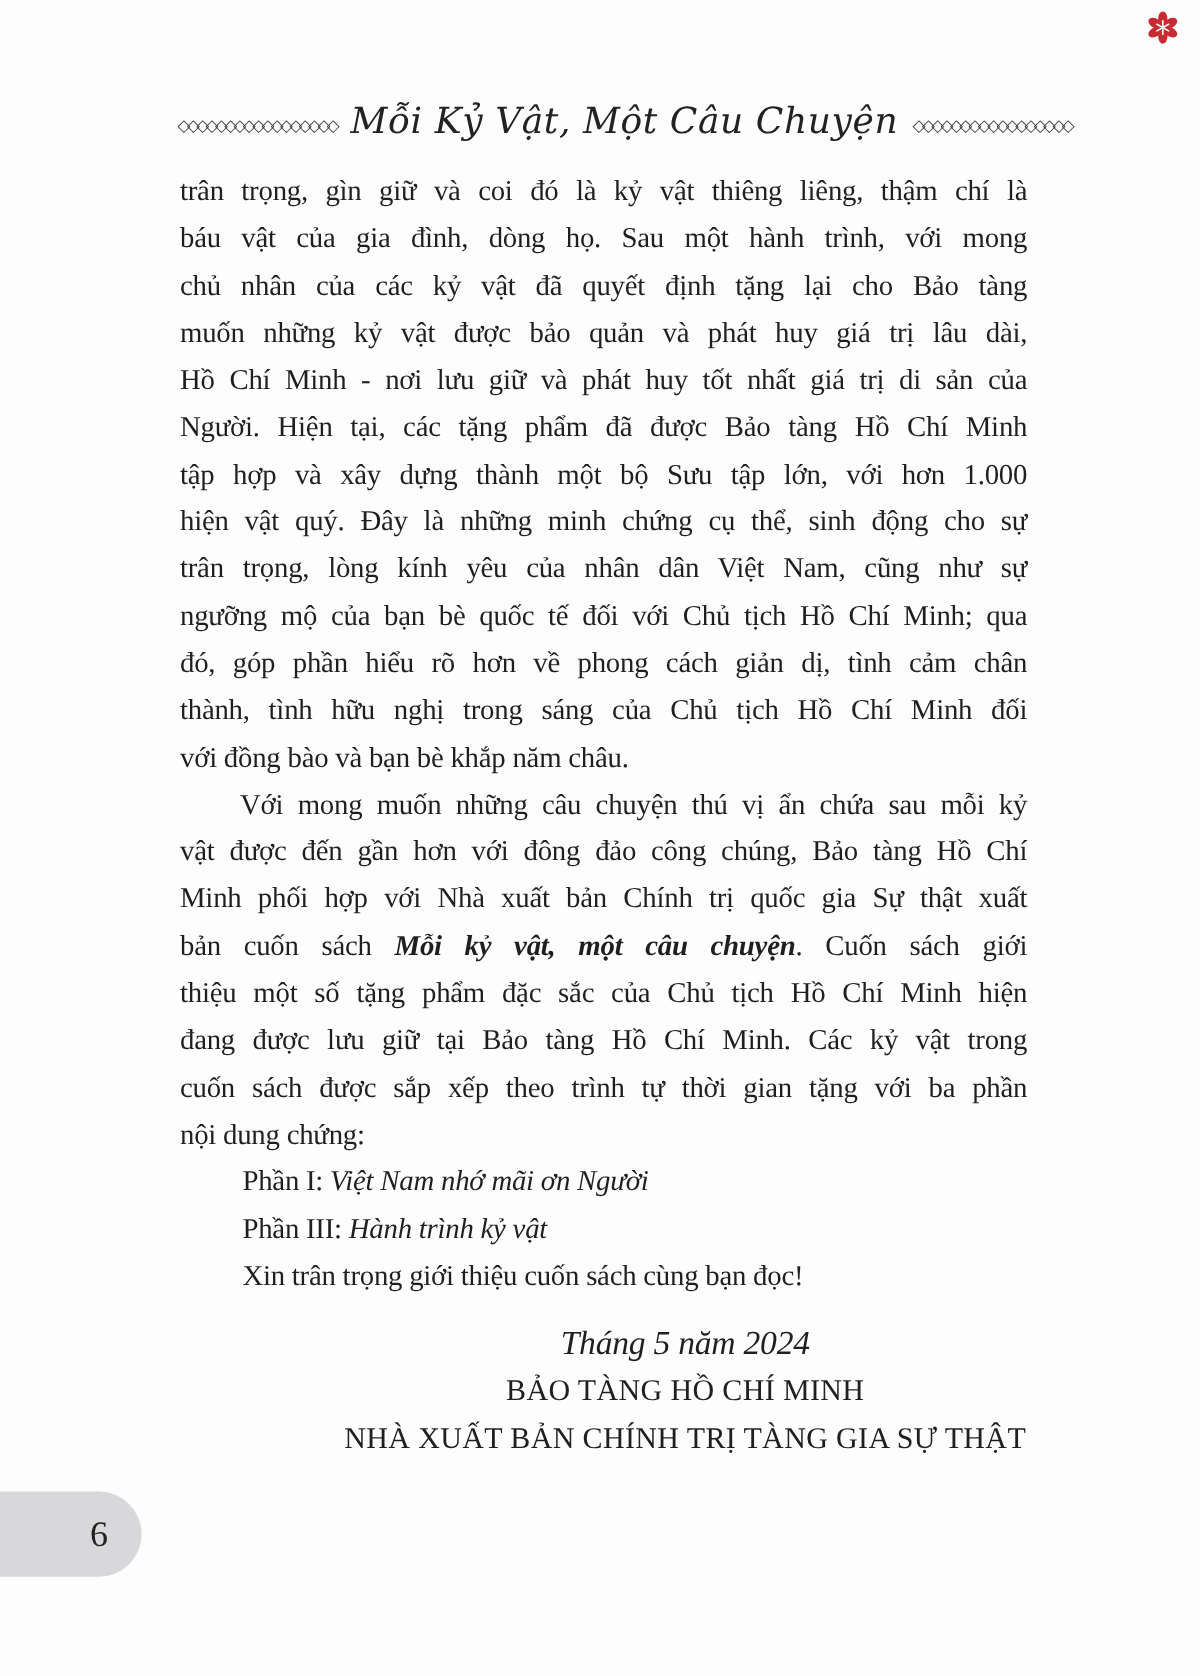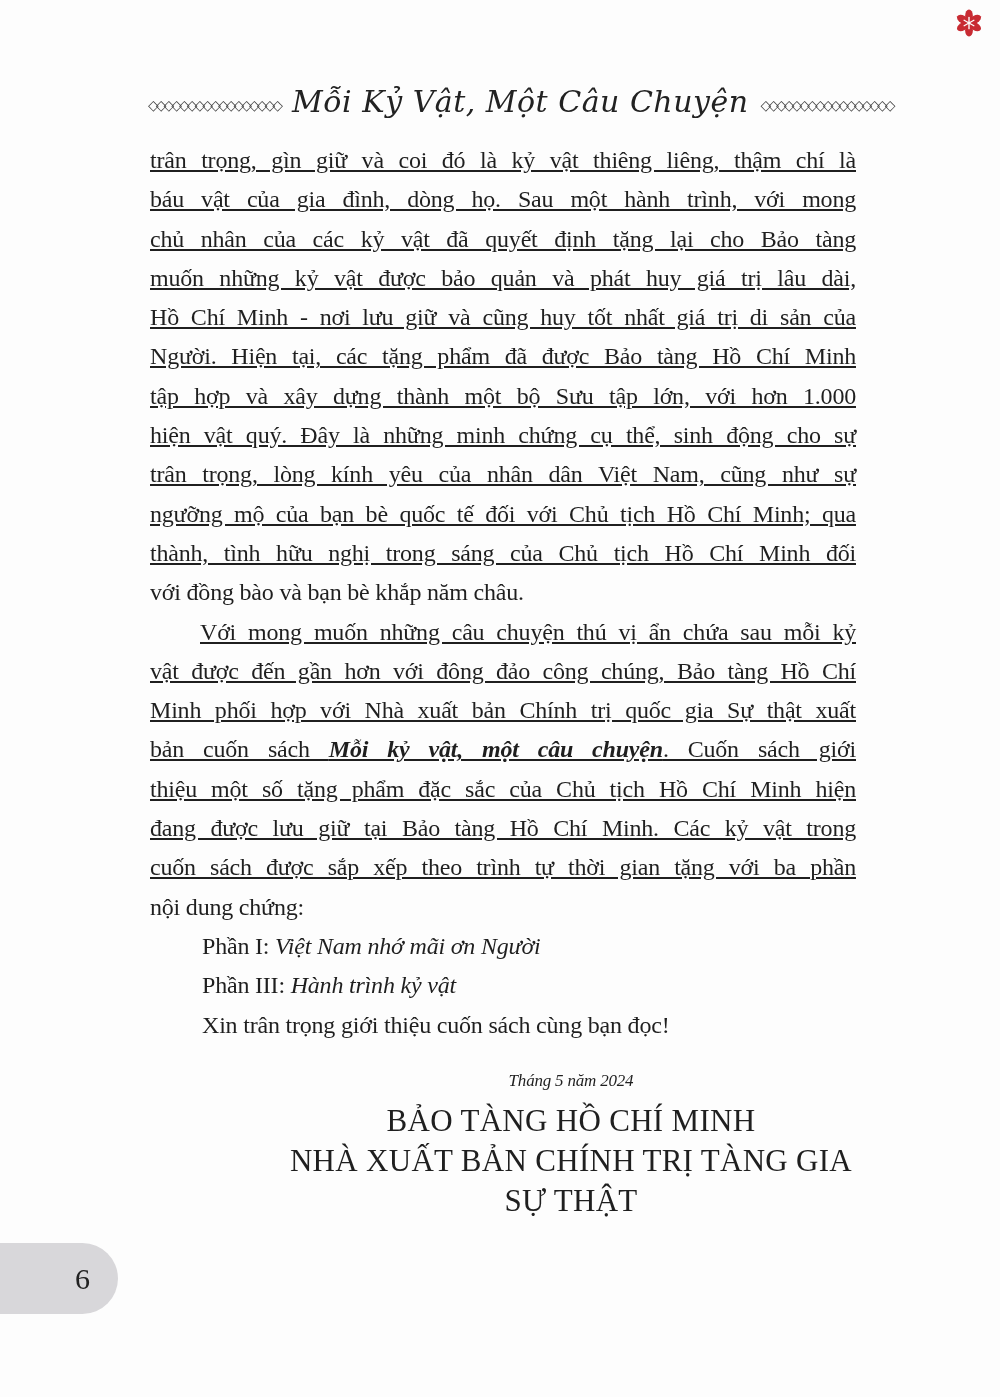--- a/index.html
+++ b/index.html
@@ -44,7 +44,7 @@
     font-size: 24px; line-height: 39.3px; letter-spacing: -0.2px;
   }
   .line { min-height: 39.3px; }
-  .jline { text-align: justify; text-align-last: justify; text-justify: inter-word; text-decoration: underline; }
+  .jline { text-align: justify; text-align-last: justify; text-justify: inter-word; }
   .indent { text-indent: 50px; }
   .part, .closing { padding-left: 52px; }
   .part-title { font-style: italic; }

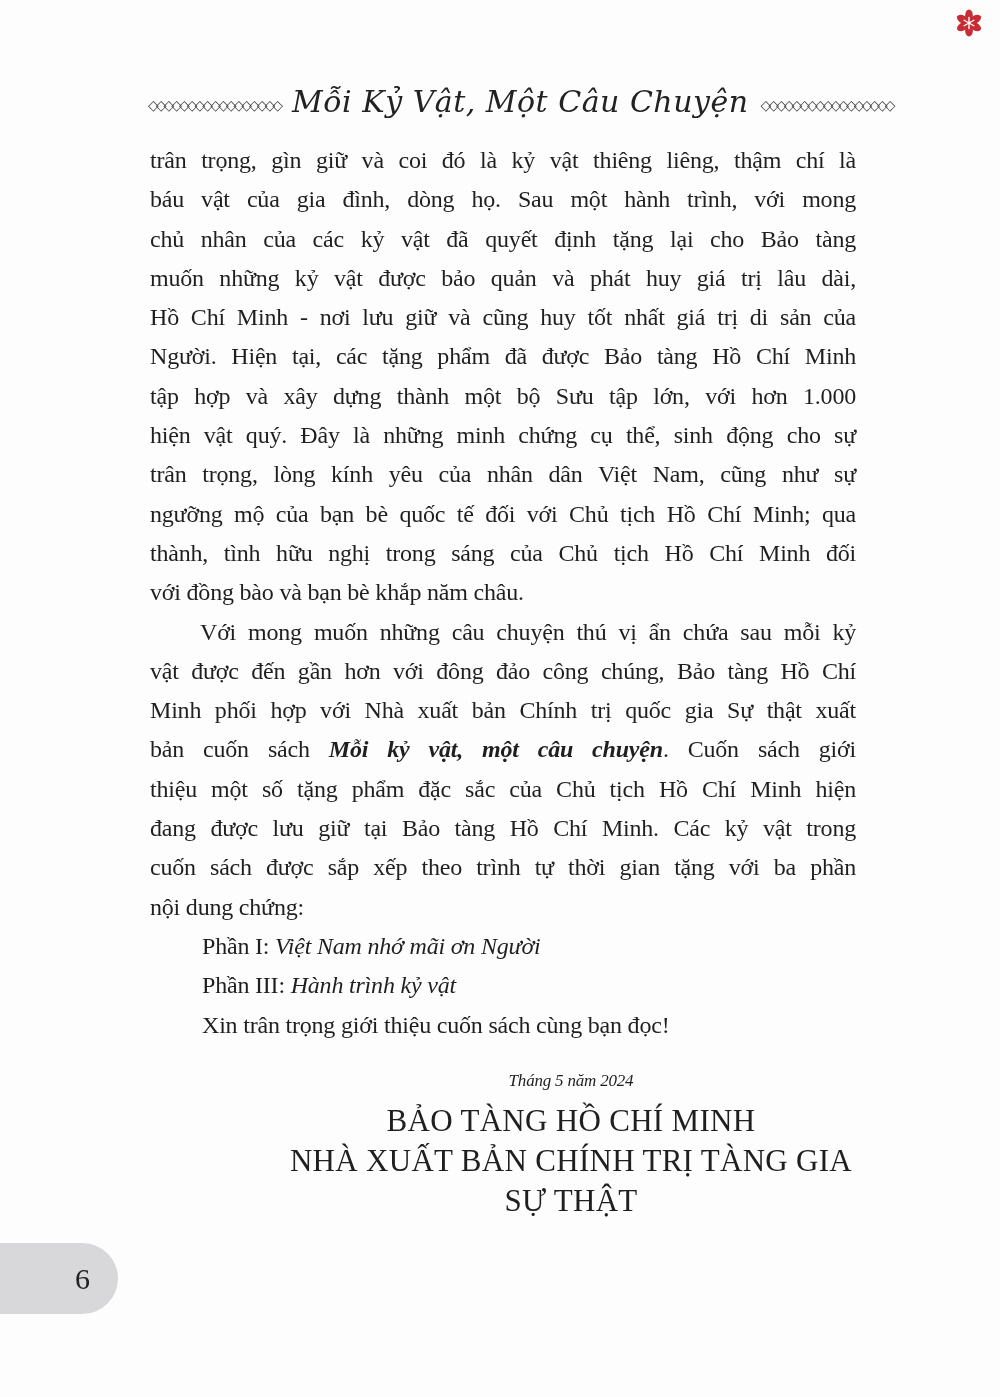--- a/index.html
+++ b/index.html
@@ -103,7 +103,7 @@
     <div class="line jline">báu vật của gia đình, dòng họ. Sau một hành trình, với mong</div>
     <div class="line jline">chủ nhân của các kỷ vật đã quyết định tặng lại cho Bảo tàng</div>
     <div class="line jline">muốn những kỷ vật được bảo quản và phát huy giá trị lâu dài,</div>
-    <div class="line jline">Hồ Chí Minh - nơi lưu giữ và cũng huy tốt nhất giá trị di sản của</div>
+    <div class="line jline">Hồ Chí Minh - nơi lưu giữ và phát huy tốt nhất giá trị di sản của</div>
     <div class="line jline">Người. Hiện tại, các tặng phẩm đã được Bảo tàng Hồ Chí Minh</div>
     <div class="line jline">tập hợp và xây dựng thành một bộ Sưu tập lớn, với hơn 1.000</div>
     <div class="line jline">hiện vật quý. Đây là những minh chứng cụ thể, sinh động cho sự</div>

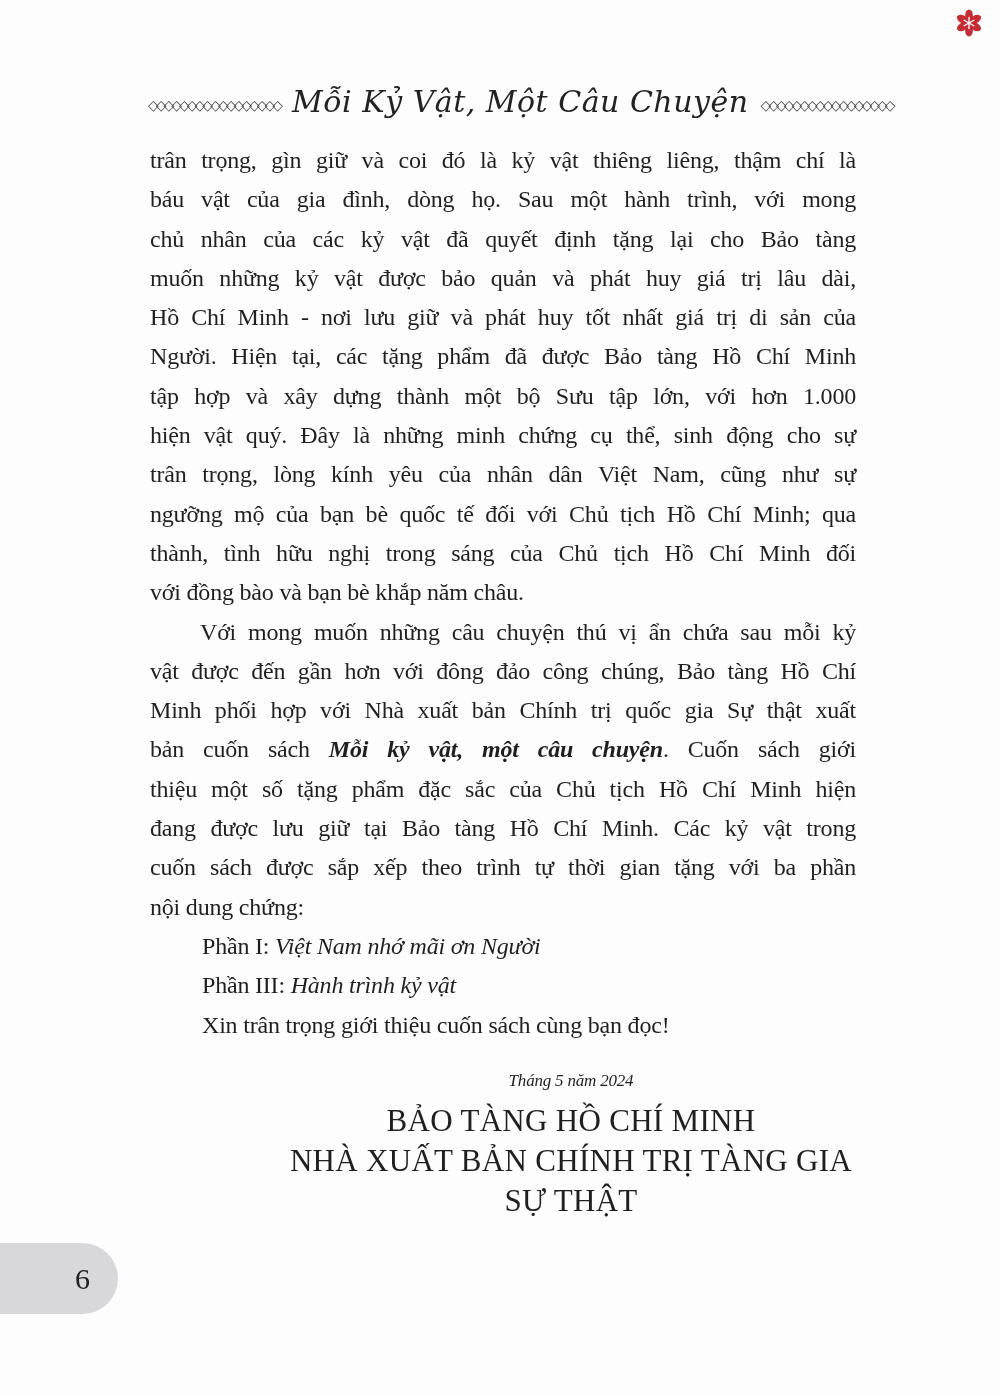--- a/index.html
+++ b/index.html
@@ -109,6 +109,7 @@
     <div class="line jline">hiện vật quý. Đây là những minh chứng cụ thể, sinh động cho sự</div>
     <div class="line jline">trân trọng, lòng kính yêu của nhân dân Việt Nam, cũng như sự</div>
     <div class="line jline">ngưỡng mộ của bạn bè quốc tế đối với Chủ tịch Hồ Chí Minh; qua</div>
+    <div class="line jline">đó, góp phần hiểu rõ hơn về phong cách giản dị, tình cảm chân</div>
     <div class="line jline">thành, tình hữu nghị trong sáng của Chủ tịch Hồ Chí Minh đối</div>
     <div class="line">với đồng bào và bạn bè khắp năm châu.</div>
 

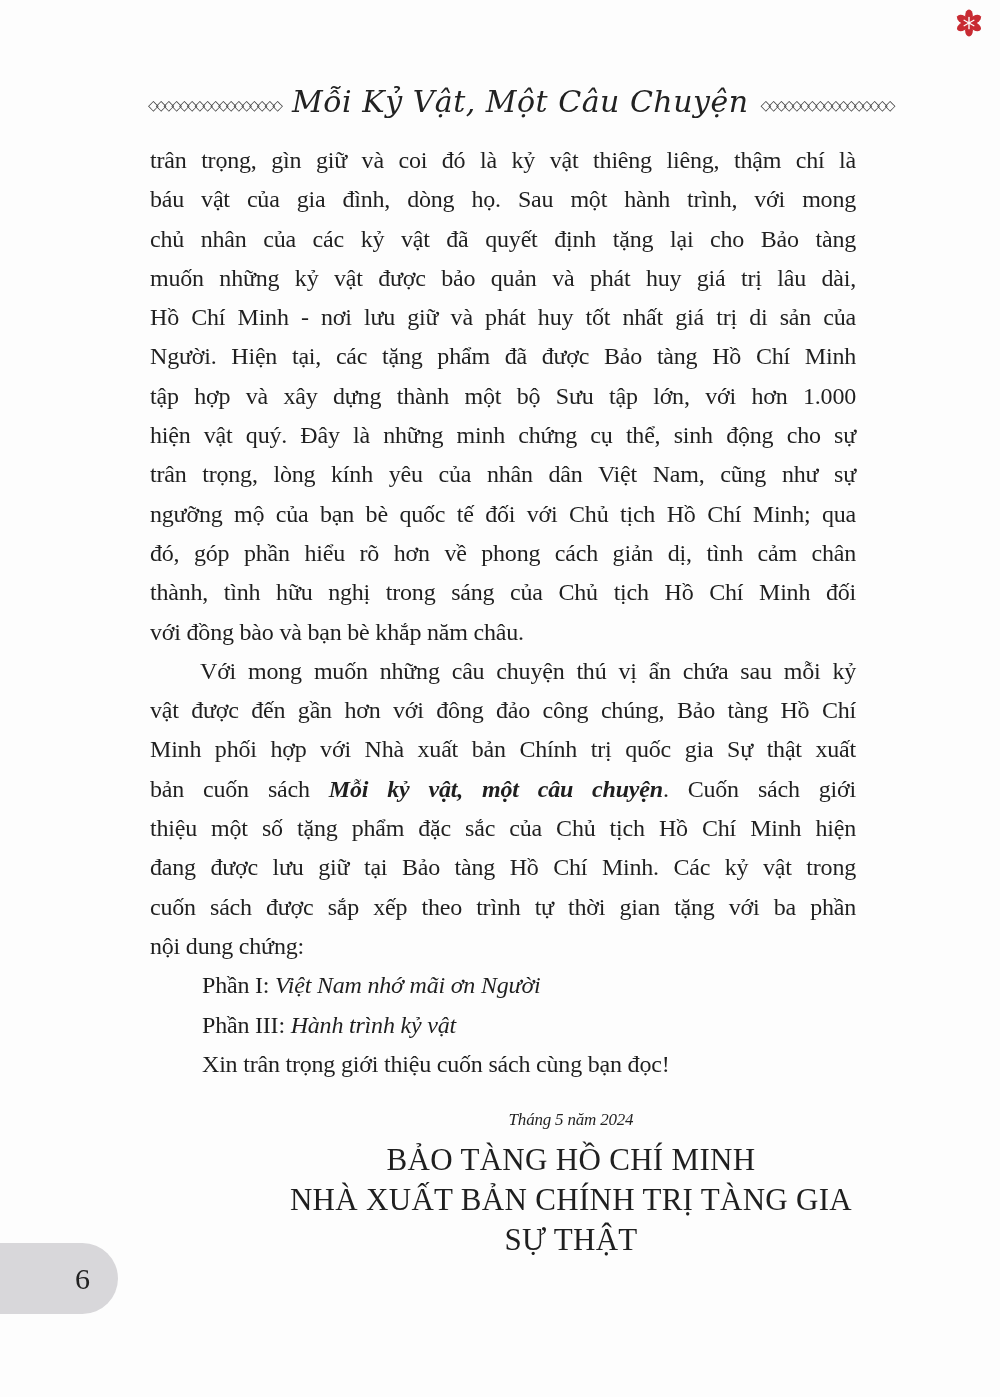--- a/index.html
+++ b/index.html
@@ -55,7 +55,7 @@
     margin-top: 16px; margin-left: 136px; width: 570px;
     text-align: center; line-height: 40px;
   }
-  .sig-date { font-style: italic; font-size: 17px; }
+  .sig-date { font-style: italic; font-size: 28px; }
   .sig-org { font-size: 31px; letter-spacing: 0.3px; }
 
   

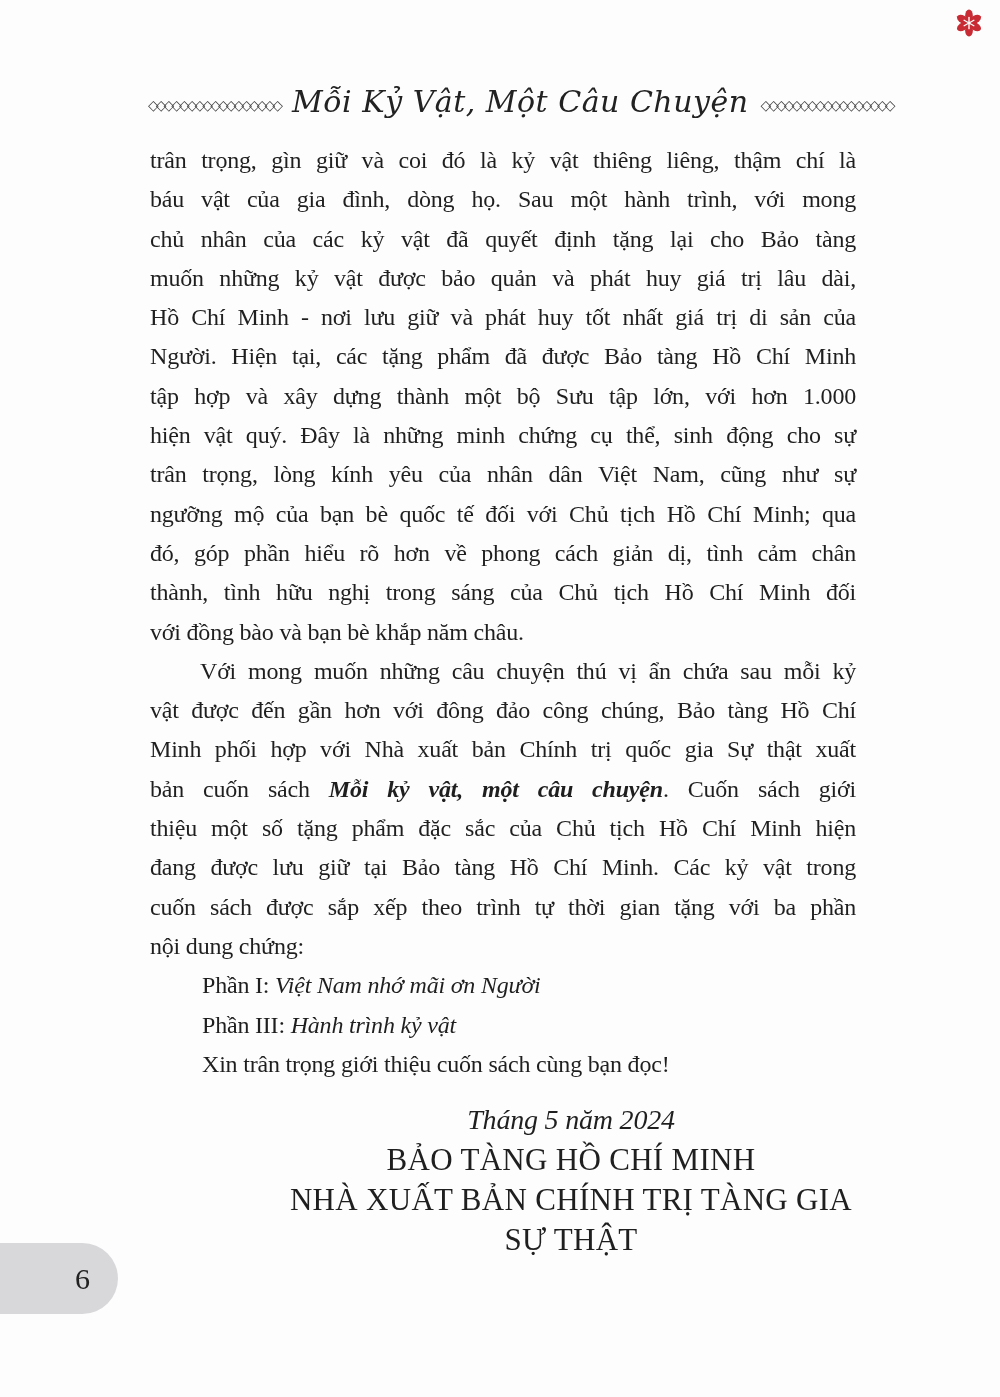--- a/index.html
+++ b/index.html
@@ -56,7 +56,7 @@
     text-align: center; line-height: 40px;
   }
   .sig-date { font-style: italic; font-size: 28px; }
-  .sig-org { font-size: 31px; letter-spacing: 0.3px; }
+  .sig-org { font-size: 25px; letter-spacing: 0.3px; }
 
   
   .page-tab {

